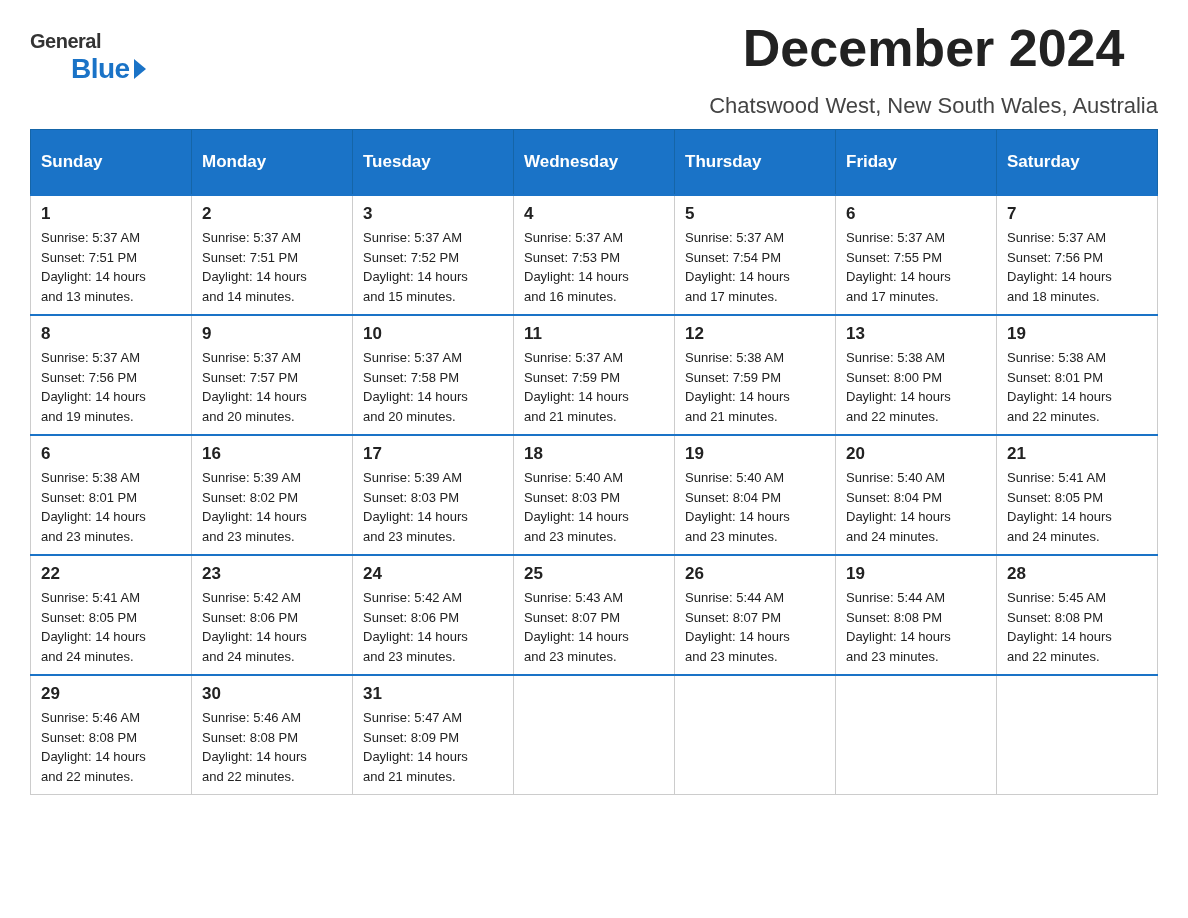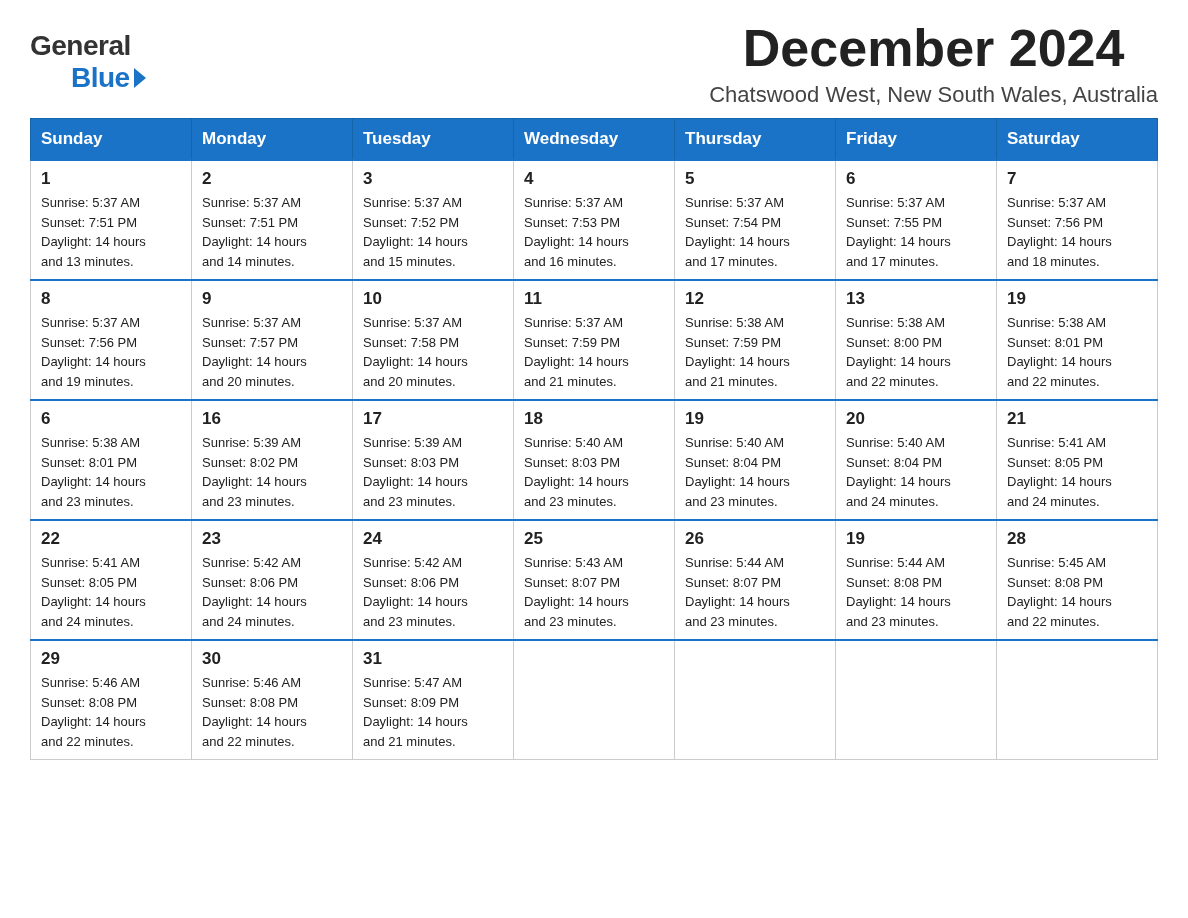--- a/index.html
+++ b/index.html
@@ -23,7 +23,7 @@
       padding-top: 10px;
     }
     .logo-general {
-      font-size: 28px;
+      font-size: 20px;
       font-weight: bold;
       color: #333;
       letter-spacing: -0.5px;

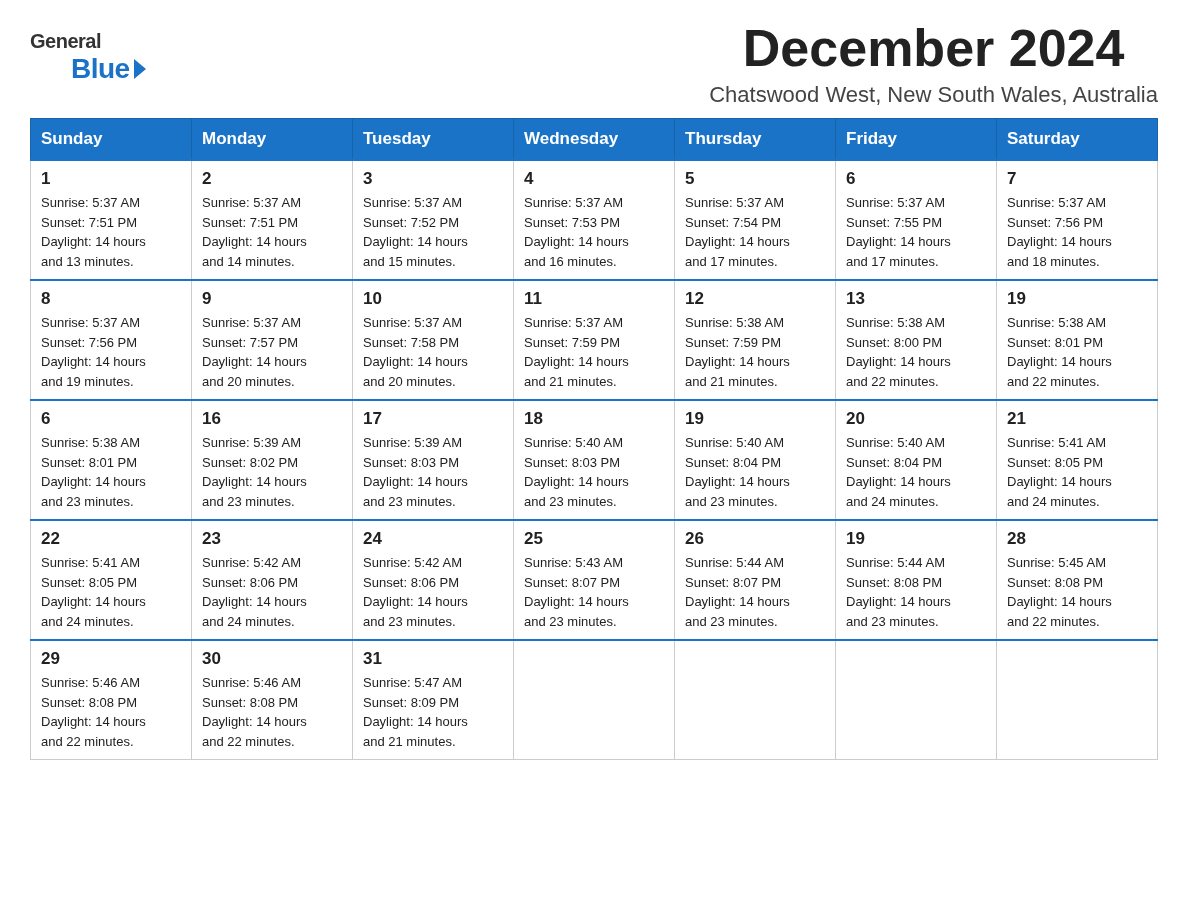--- a/index.html
+++ b/index.html
@@ -58,7 +58,7 @@
     .location {
       font-size: 22px;
       color: #444;
-      margin-top: 5px;
+      margin-top: 16px;
     }
     table {
       width: 100%;

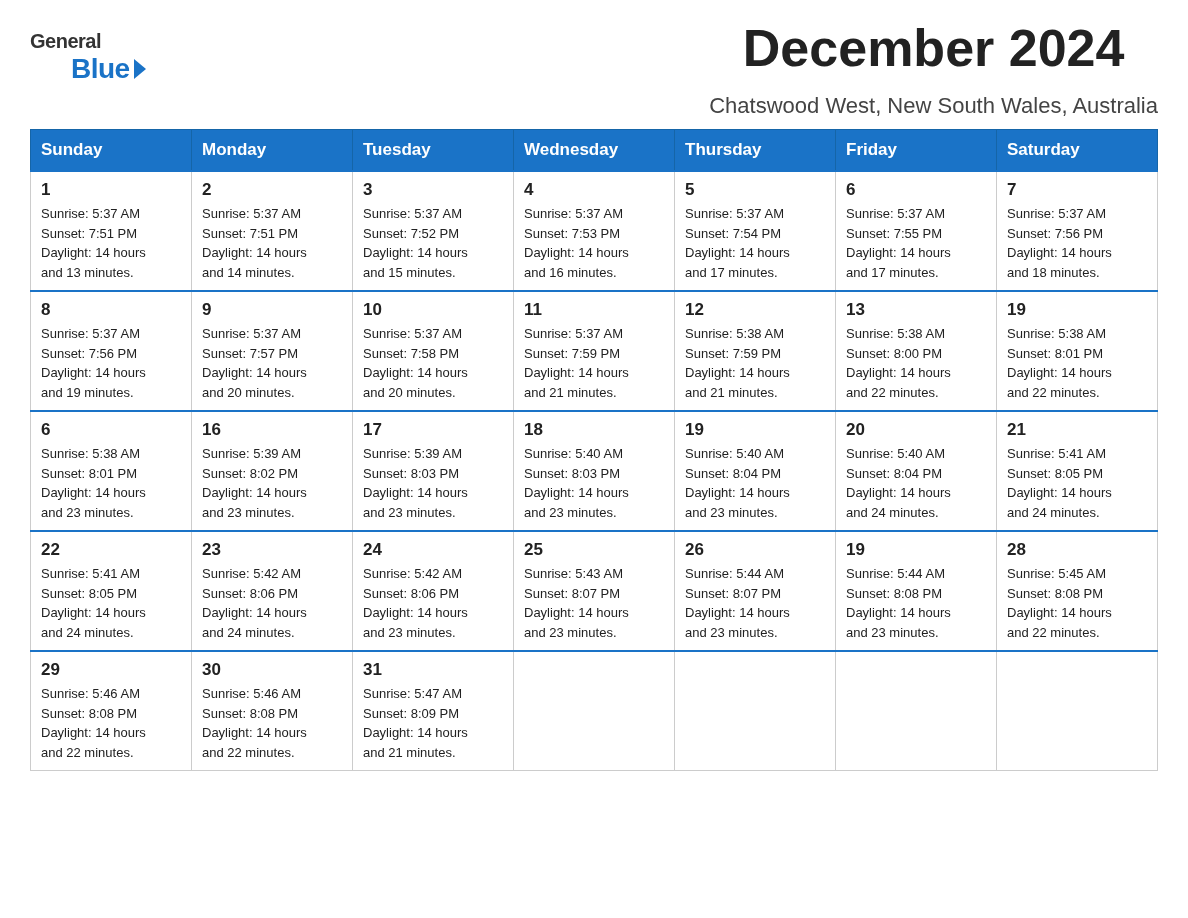--- a/index.html
+++ b/index.html
@@ -70,7 +70,7 @@
       color: #fff;
       font-size: 17px;
       font-weight: bold;
-      padding: 10px 10px;
+      padding: 22px 10px;
       text-align: left;
       border: 1px solid #1565a8;
     }

